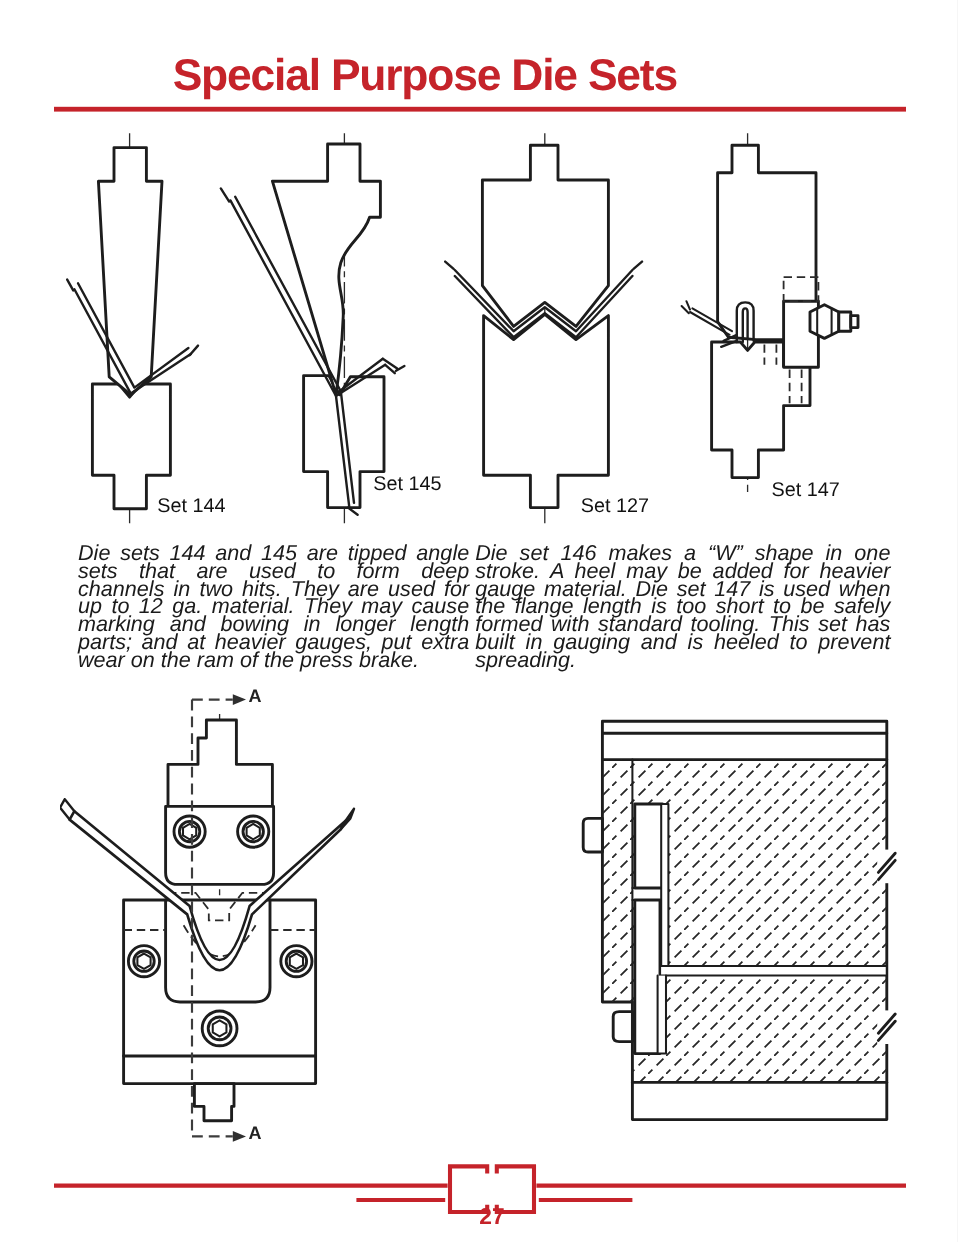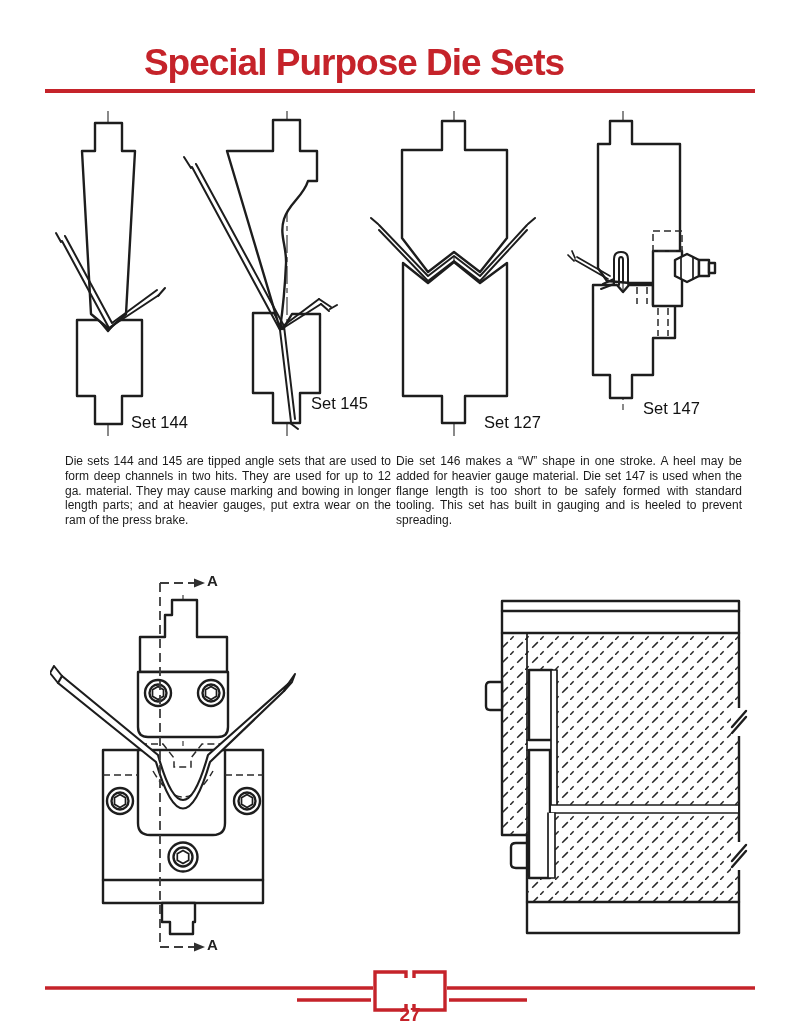--- a/index.html
+++ b/index.html
@@ -10,7 +10,7 @@
   .title{left:0;top:42px;width:708px;text-align:center;color:var(--accent);
          font-size:37px;font-weight:bold;letter-spacing:-1px;}
   .title-rule{left:45px;top:89px;width:710px;height:3.5px;background:var(--accent);}
-  .para{font-size:12px;line-height:14.8px;text-align:justify;color:#1b1b1b;}
+  .para{font-size:18px;line-height:14.8px;text-align:justify;color:#1b1b1b;font-style:italic;}
   .para-mid{font-size:14.5px;line-height:17.5px;text-align:justify;color:#1b1b1b;}
   .setlabel{font-size:16.5px;font-weight:normal;color:#111;}
   .amark{font-size:15px;font-weight:bold;color:#222;}

